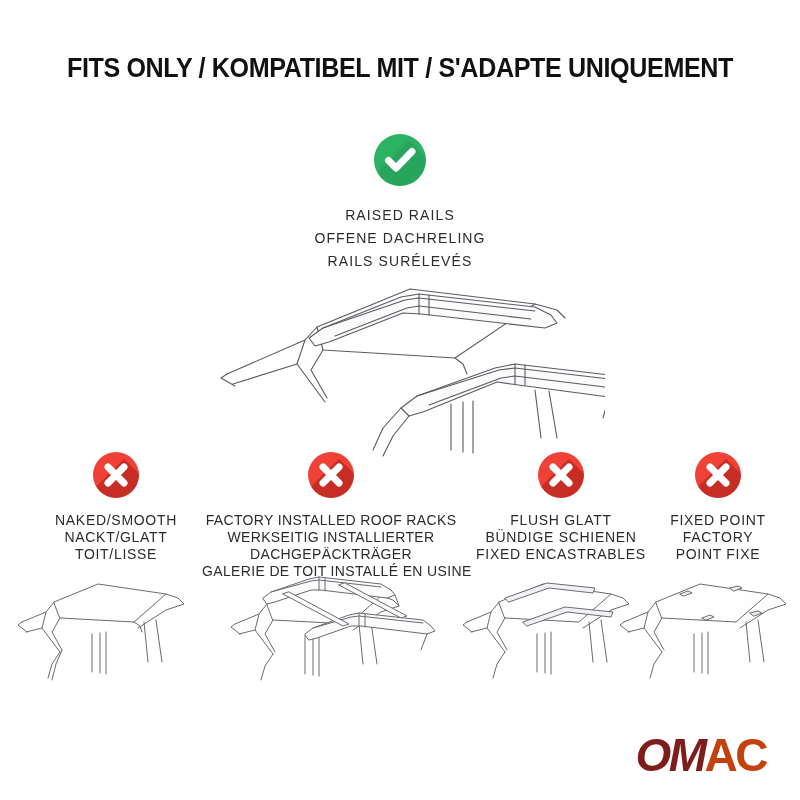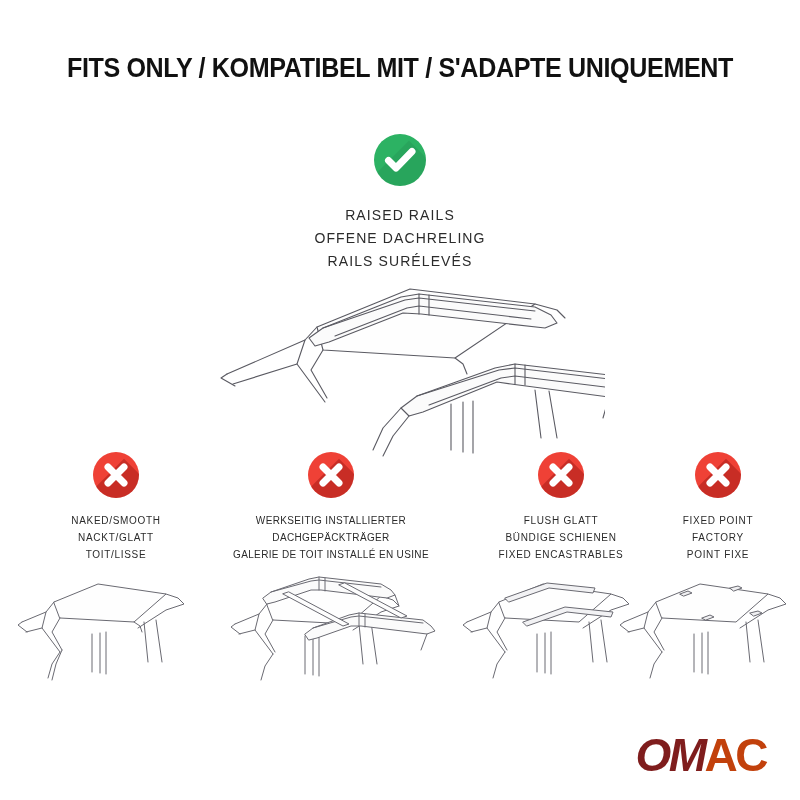--- a/index.html
+++ b/index.html
@@ -113,7 +113,7 @@
 
   .col .label-block { margin-top: 10px; }
   .col .label-block .ln {
-    font-size: 10px;
+    font-size: 14px;
     line-height: 17px;
     letter-spacing: 0.7px;
     color: #2b2b2b;

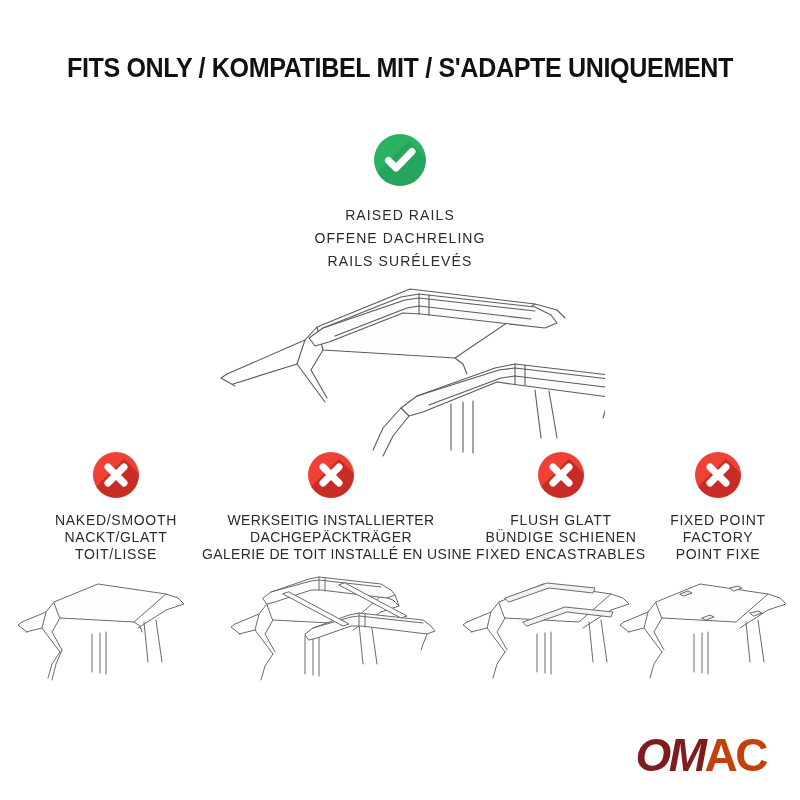--- a/index.html
+++ b/index.html
@@ -260,6 +260,7 @@
         </svg>
       </div>
       <div class="label-block">
+        <span class="ln">FACTORY INSTALLED ROOF RACKS</span>
         <span class="ln">WERKSEITIG INSTALLIERTER</span>
         <span class="ln">DACHGEPÄCKTRÄGER</span>
         <span class="ln">GALERIE DE TOIT INSTALLÉ EN USINE</span>

